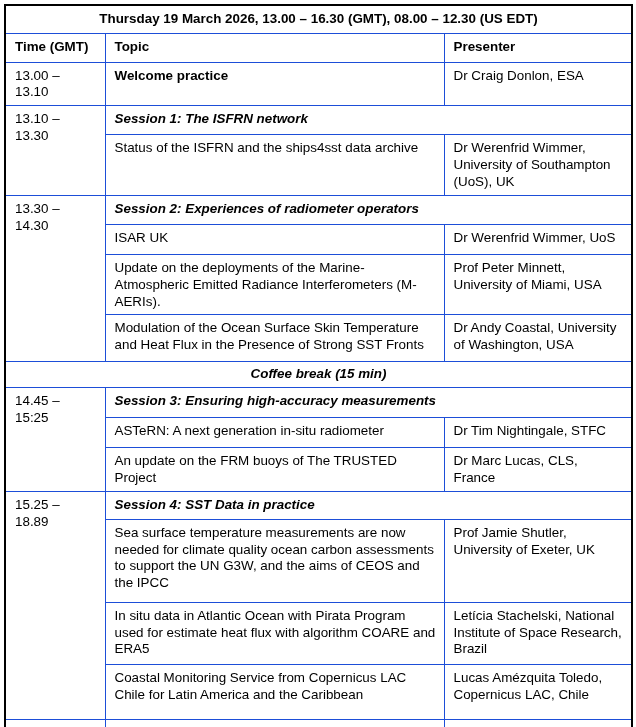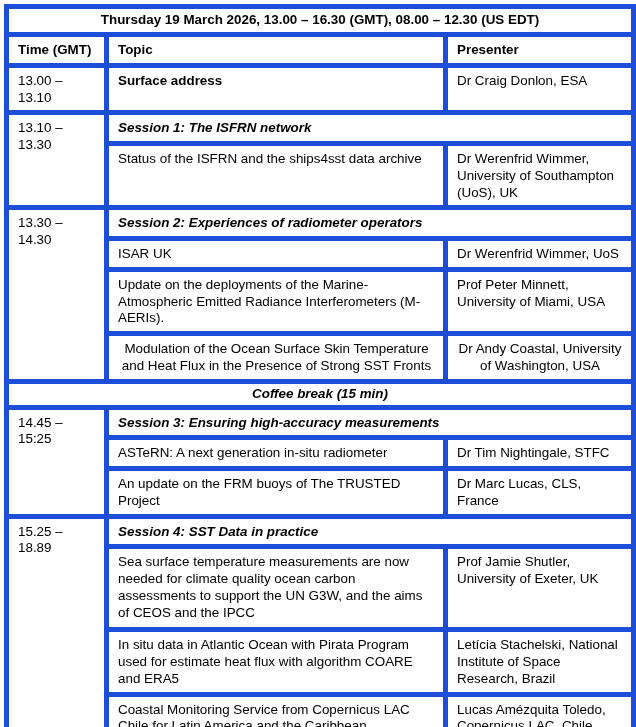--- a/index.html
+++ b/index.html
@@ -22,7 +22,7 @@
     line-height: 1.25;
   }
   .agenda-table td {
-    border: 5px solid #1d4ed8;
+    border: 1px solid #1d4ed8;
     padding: 5px 8px 4px 9px;
     vertical-align: top;
     overflow: hidden;

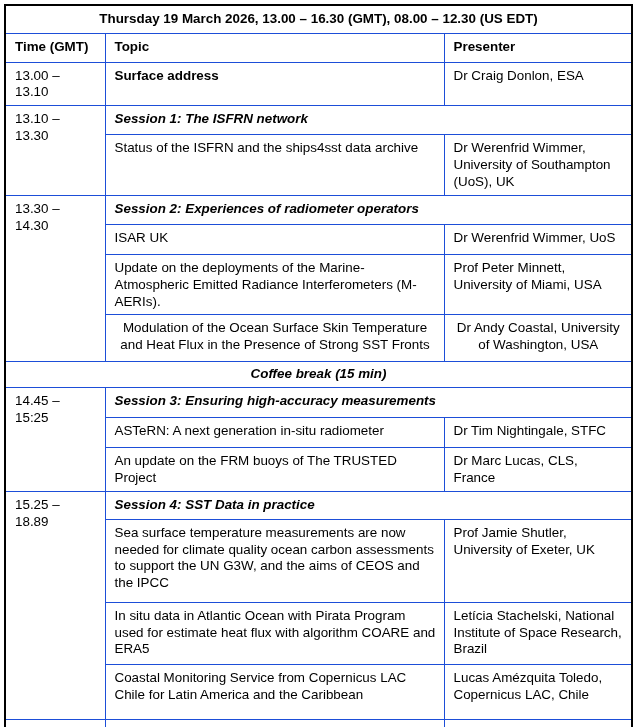--- a/index.html
+++ b/index.html
@@ -93,7 +93,7 @@
 
     <tr class="r-welcome">
       <td>13.00 – 13.10</td>
-      <td class="bold-topic">Surface address</td>
+      <td class="bold-topic">Welcome practice</td>
       <td>Dr Craig Donlon, ESA</td>
     </tr>
 

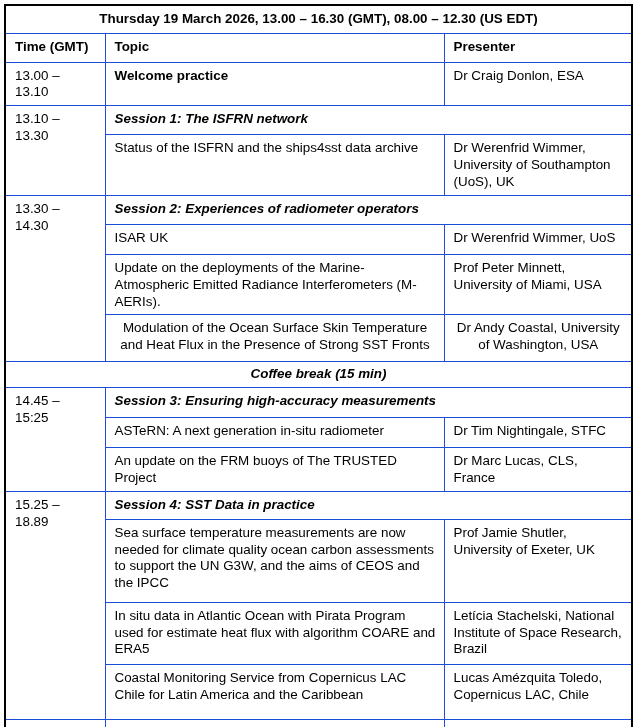--- a/index.html
+++ b/index.html
@@ -59,7 +59,7 @@
   tr.r-s2        { height: 29px; }
   tr.r-s2t0      { height: 30px; padding-left: 44px; }
   tr.r-s2t1      { height: 47px; padding-left: 16px; }
-  tr.r-s2t2      { height: 47px; text-align: center; }
+  tr.r-s2t2      { height: 47px; }
   tr.r-coffee    { height: 26px; }
   tr.r-s3        { height: 30px; }
   tr.r-s3t0      { height: 30px; }

